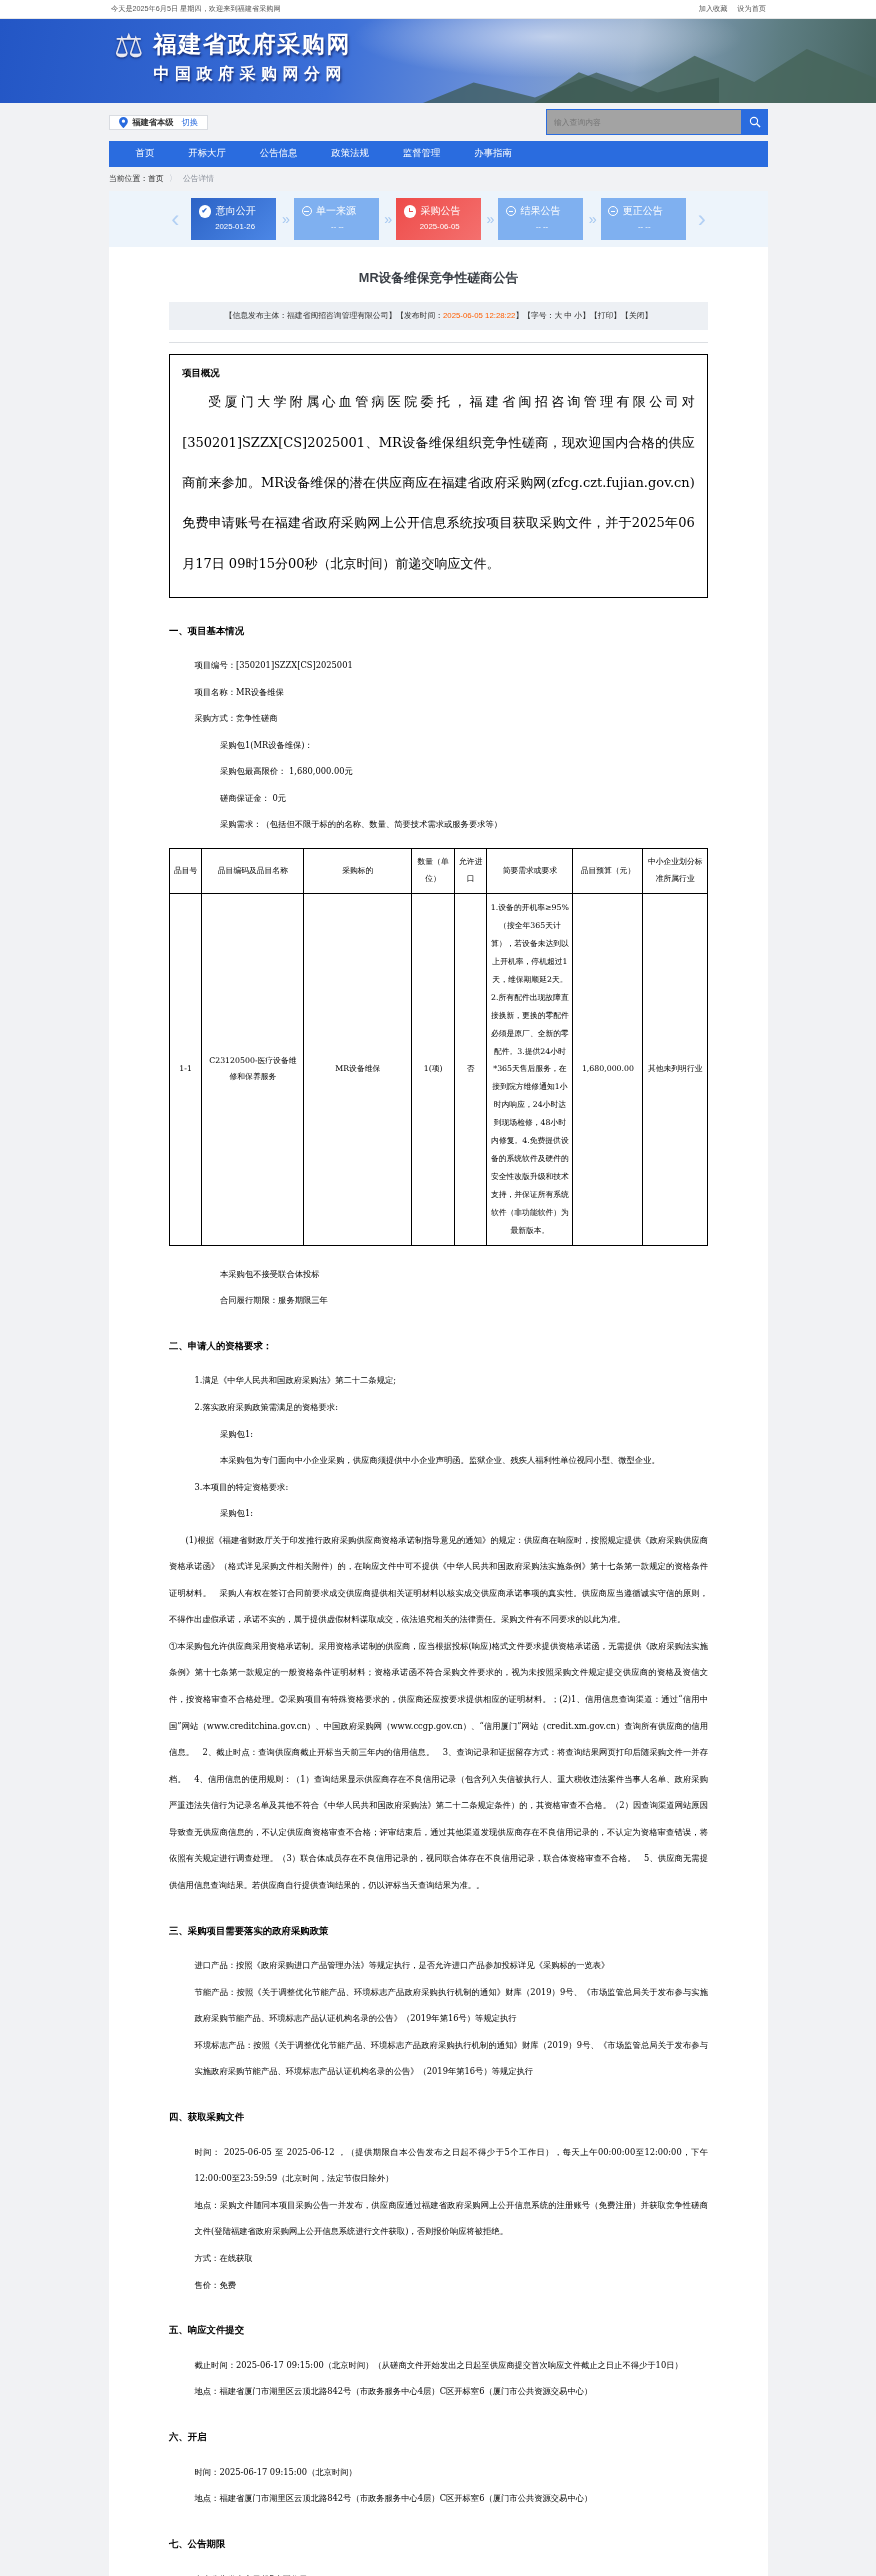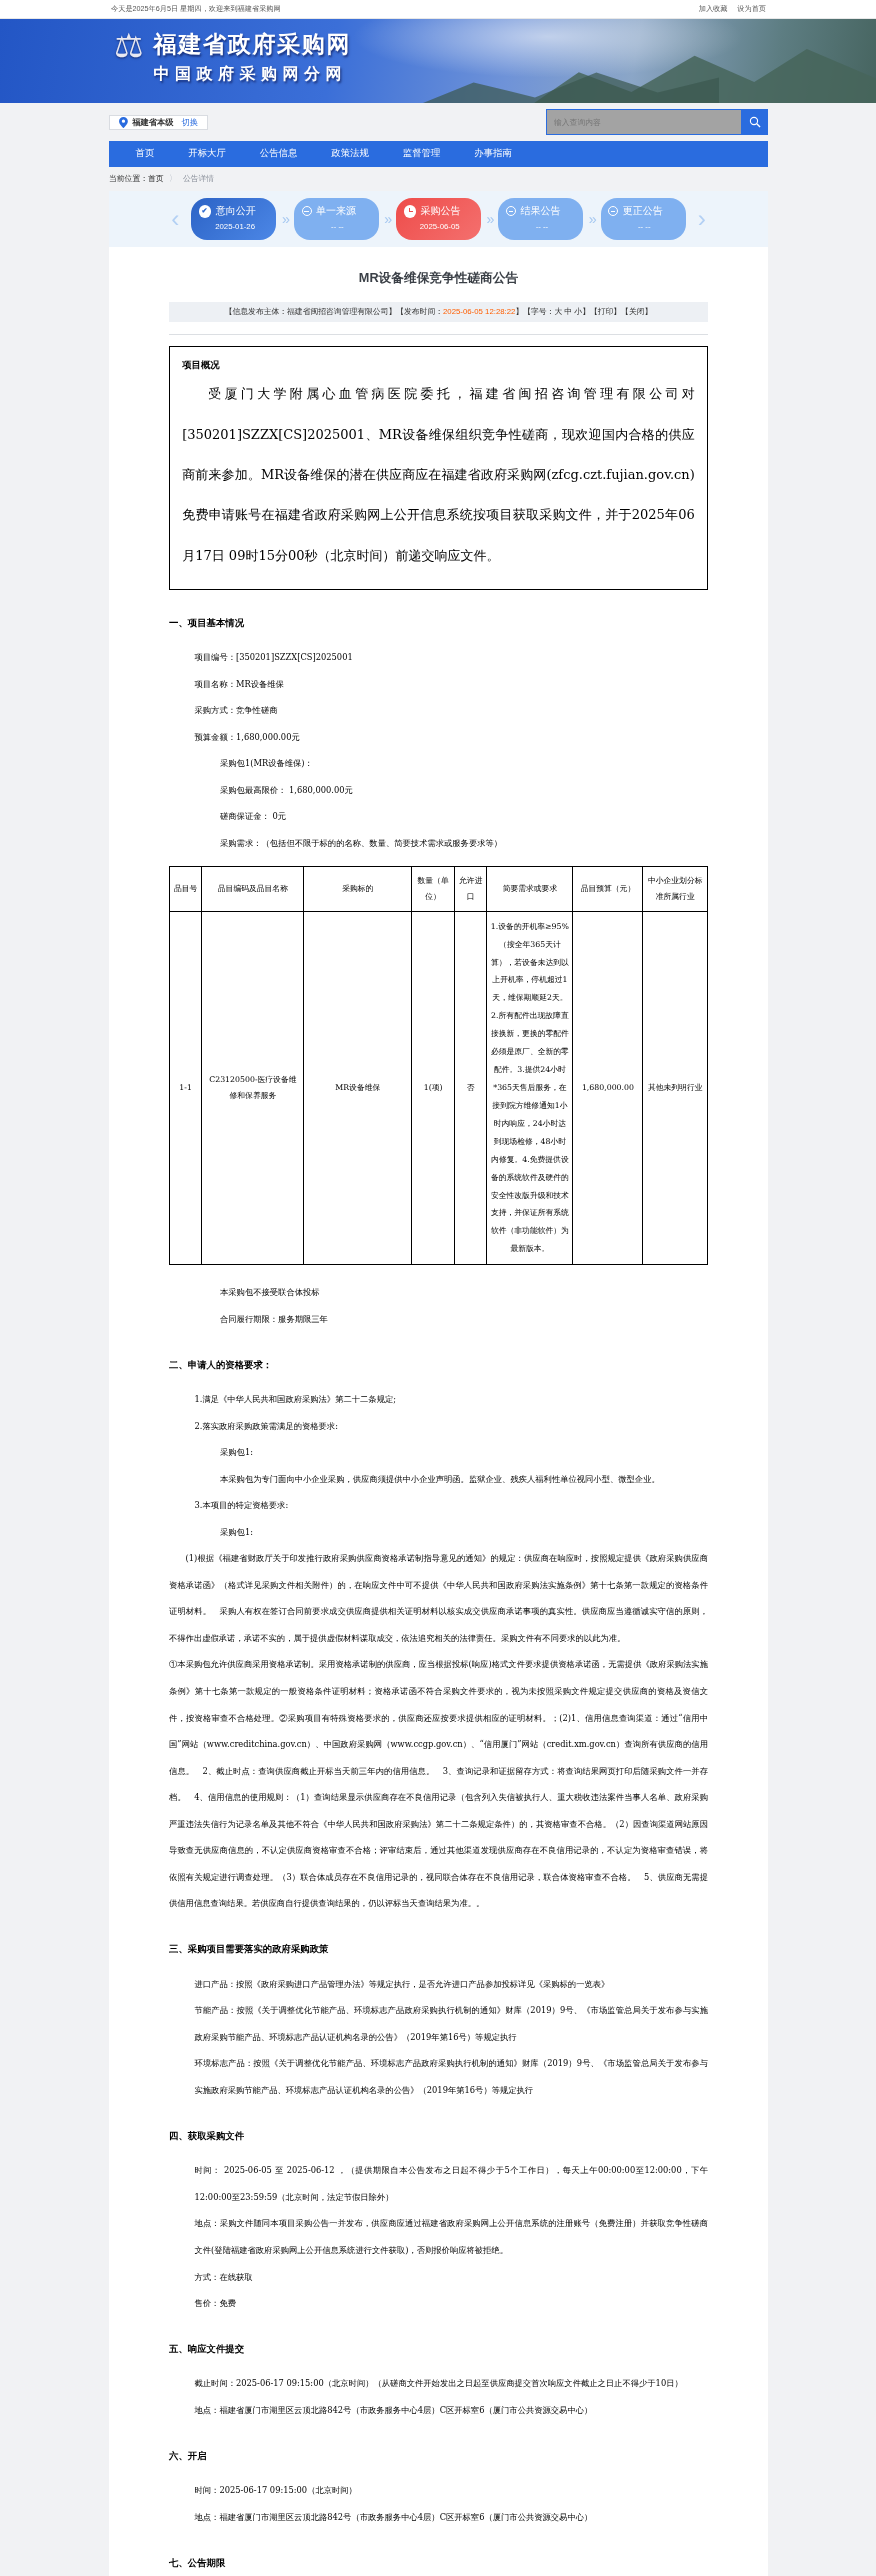--- a/index.html
+++ b/index.html
@@ -44,7 +44,7 @@
   
   .steps { width:659px; margin:0 auto; background:#edf4fb; height:56px; display:flex; align-items:center; justify-content:center; }
   .steps .side { font-size:24.4px; color:#b3d0f4; font-weight:lighter; padding:0 10px; cursor:pointer; line-height:1; }
-  .step { width:85px; height:42px; border-radius:16px; color:#fff; padding:6.6px 5.5px 0 7.8px; cursor:pointer; margin:0 2.2px; }
+  .step { width:85px; height:42px; border-radius:0; color:#fff; padding:6.6px 5.5px 0 7.8px; cursor:pointer; margin:0 2.2px; }
   .step .r1 { display:flex; align-items:center; }
   .step .lbl { font-size:10px; margin-left:4.4px; }
   .step .dt { font-size:7.8px; margin-top:3.3px; text-align:center; }

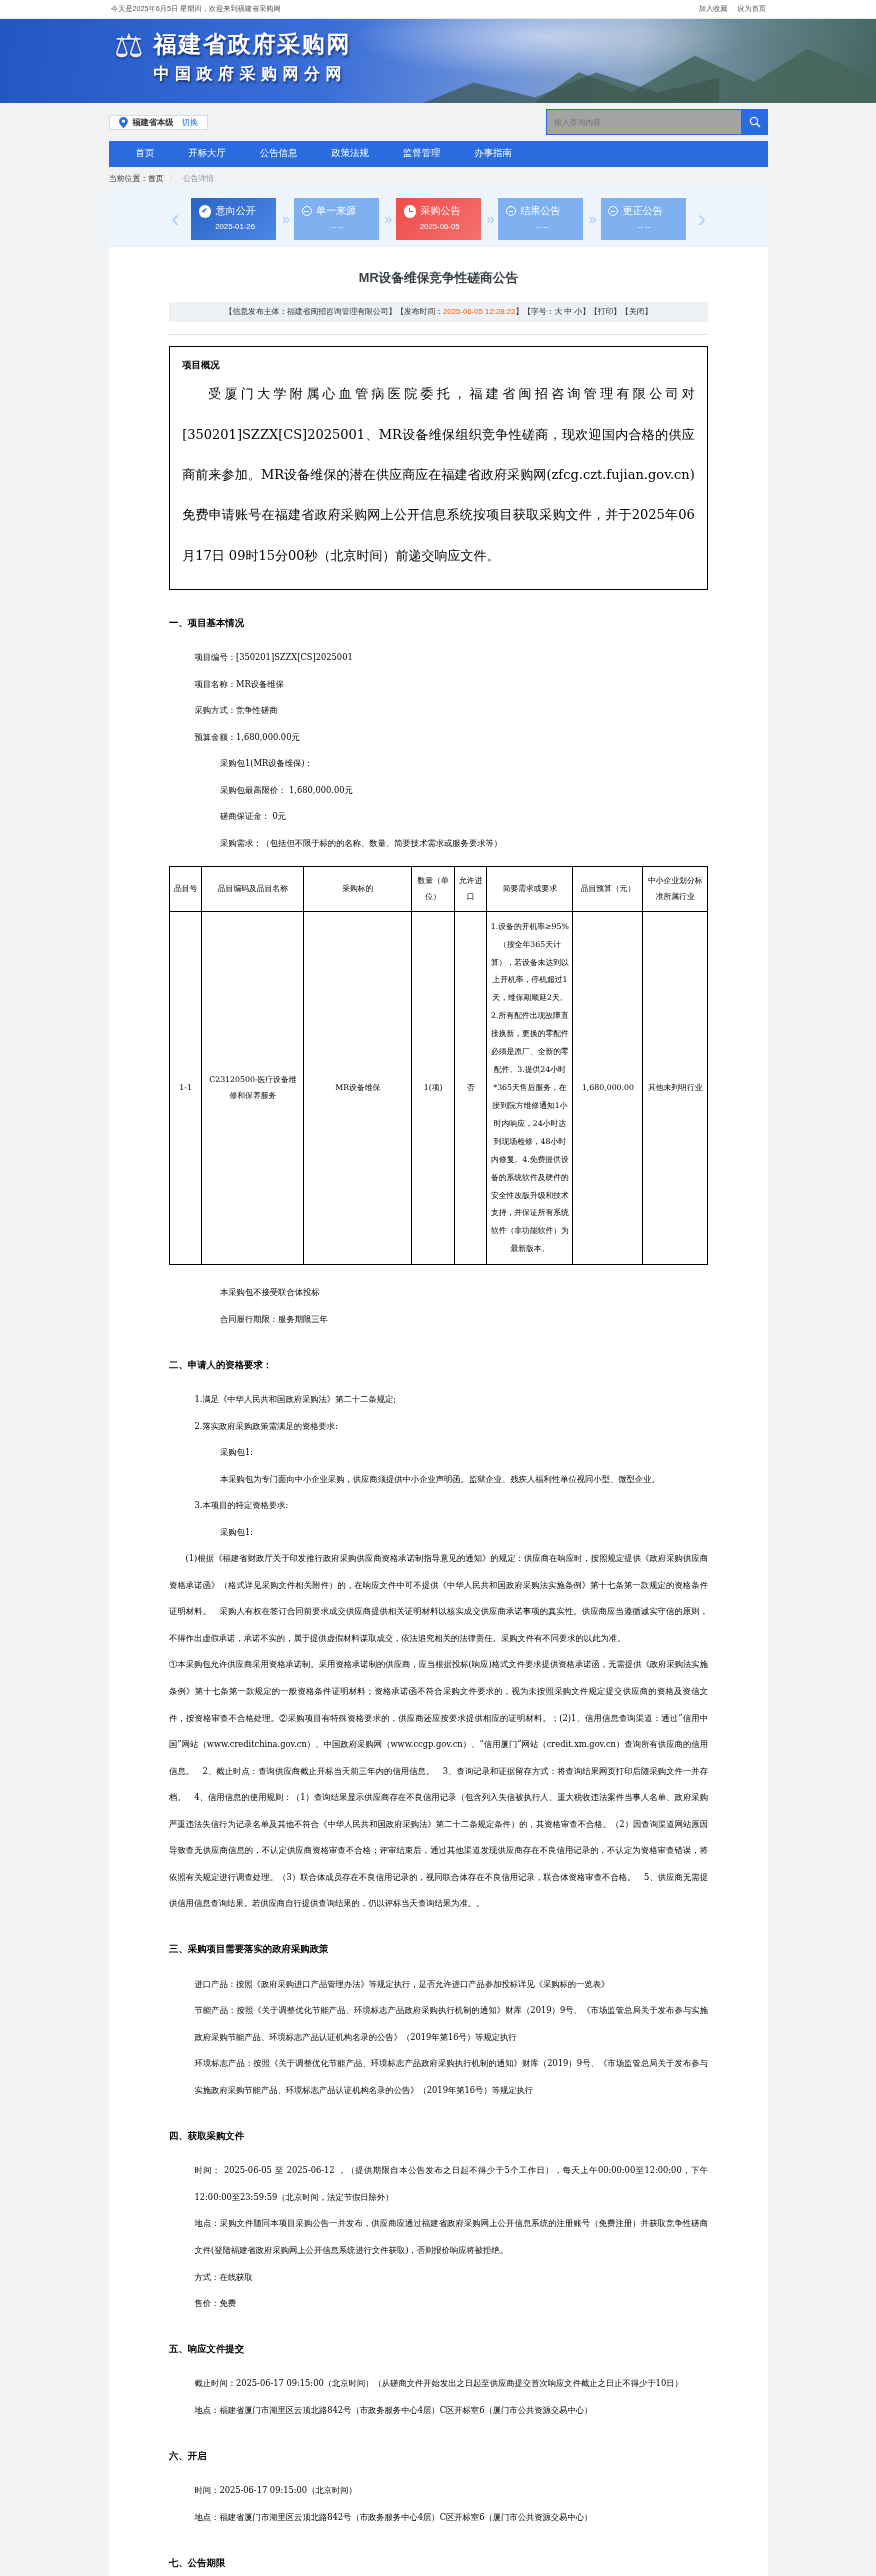--- a/index.html
+++ b/index.html
@@ -64,7 +64,7 @@
   
   .card { width:659px; margin:0 auto; background:#fff; padding:15.5px 60px 50px 60px; }
   .art-title { text-align:center; font-size:12.7px; font-weight:bold; color:#3a3f46; padding:7.8px 0 14.4px 0; }
-  .meta { background:#edf0f4; height:20px; display:flex; align-items:center; justify-content:center; font-size:7.8px; color:#333; }
+  .meta { background:#edf0f4; height:28px; display:flex; align-items:center; justify-content:center; font-size:7.8px; color:#333; }
   .meta .orange { color:#ff5e00; }
   .meta .click { cursor:pointer; }
   .divider { border-bottom:0.6px solid #dcdfe3; margin:12.2px 0 11px 0; }

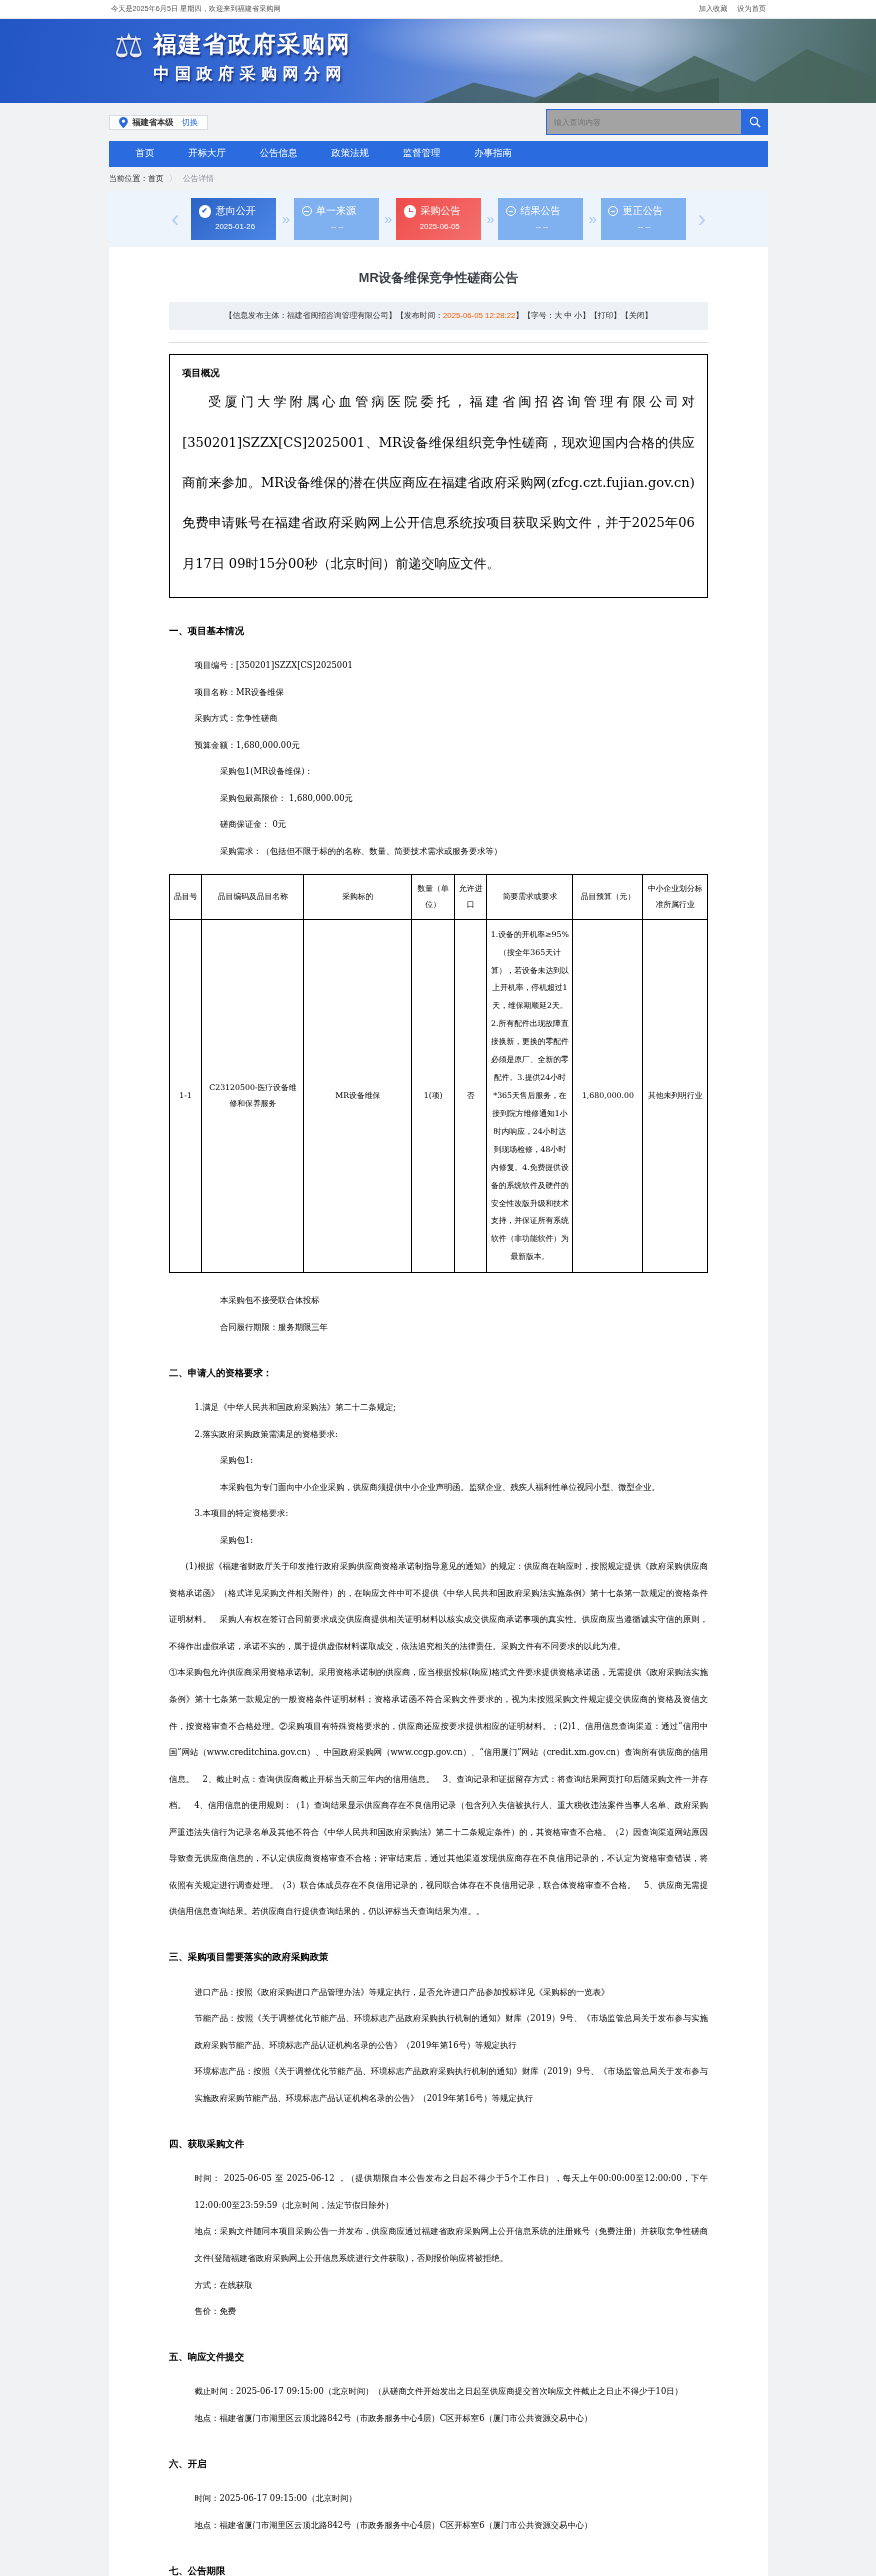--- a/index.html
+++ b/index.html
@@ -226,7 +226,6 @@
       <p class="lv1">项目编号：[350201]SZZX[CS]2025001</p>
       <p class="lv1">项目名称：MR设备维保</p>
       <p class="lv1">采购方式：竞争性磋商</p>
-      <p class="lv1">预算金额：1,680,000.00元</p>
       <p class="lv2">采购包1(MR设备维保)：</p>
       <p class="lv2">采购包最高限价：  1,680,000.00元</p>
       <p class="lv2">磋商保证金：  0元</p>

